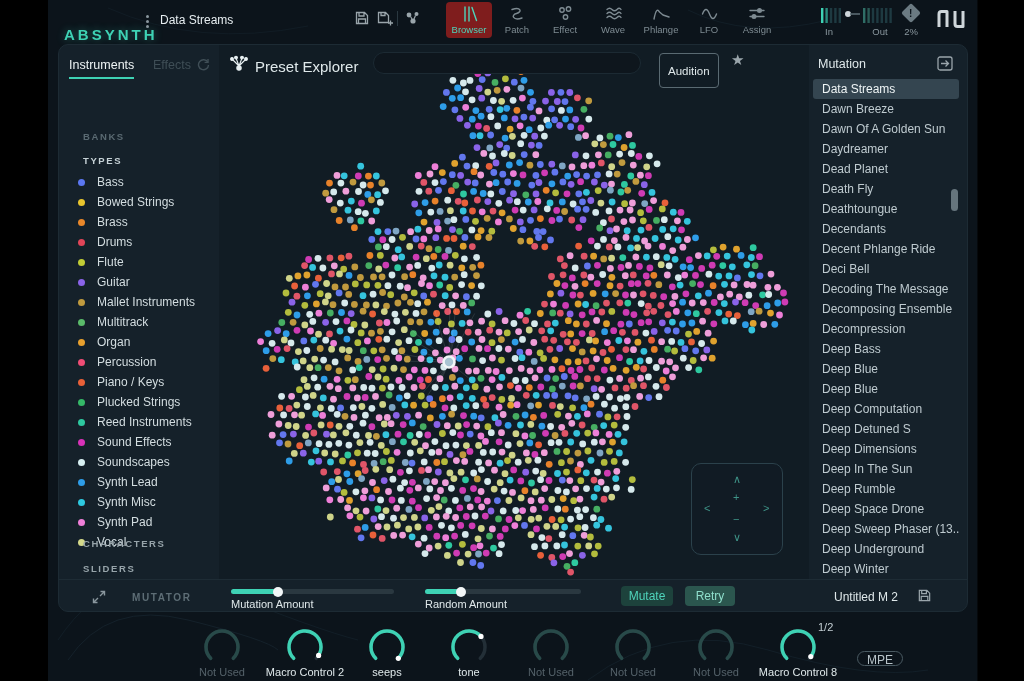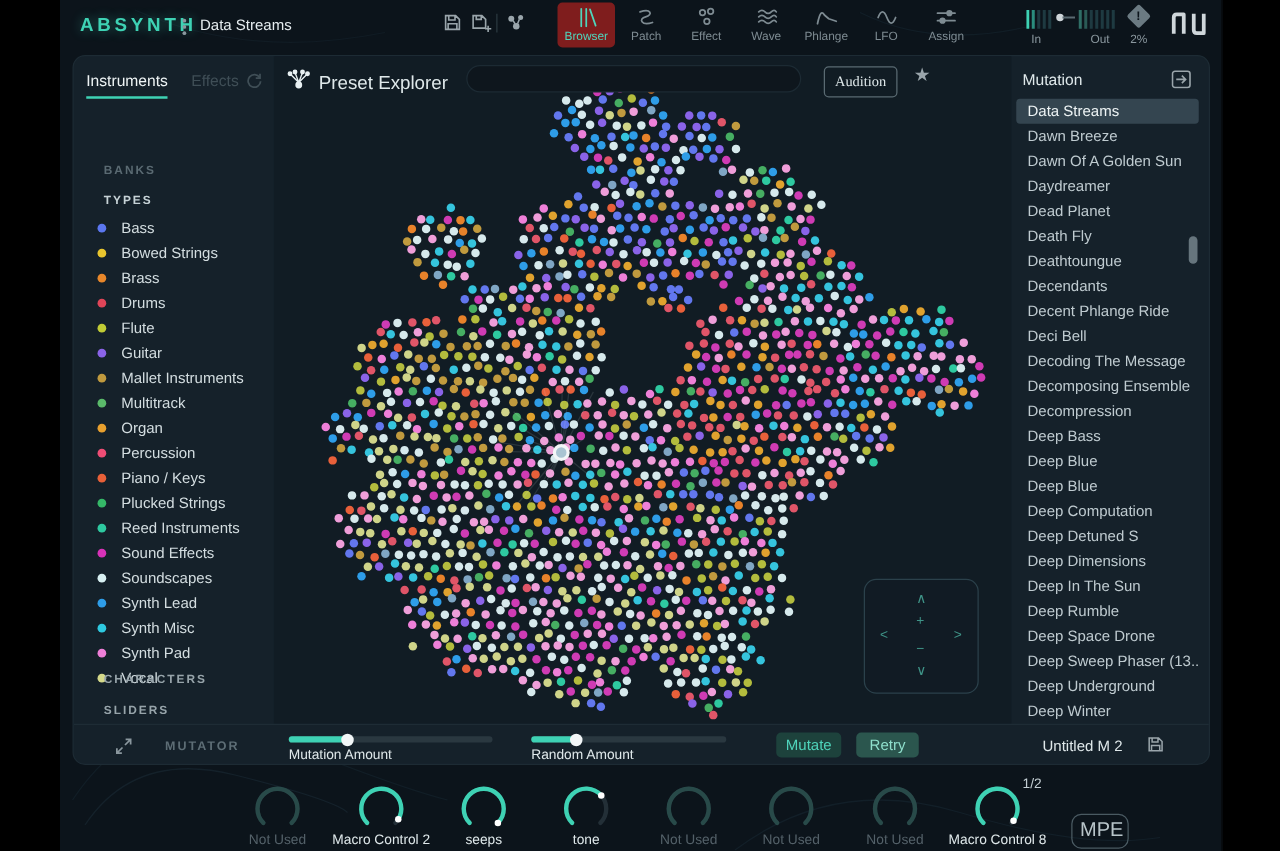--- a/index.html
+++ b/index.html
@@ -72,7 +72,7 @@
   </svg>
 
   <div id="topbar">
-    <div class="abs logo" style="left:16px;top:12px">ABSYNTH</div>
+    <div class="abs logo" style="left:16px;top:26px">ABSYNTH</div>
     <div class="abs kebab" style="left:98px;top:13px">
         <span></span>
         <span></span>

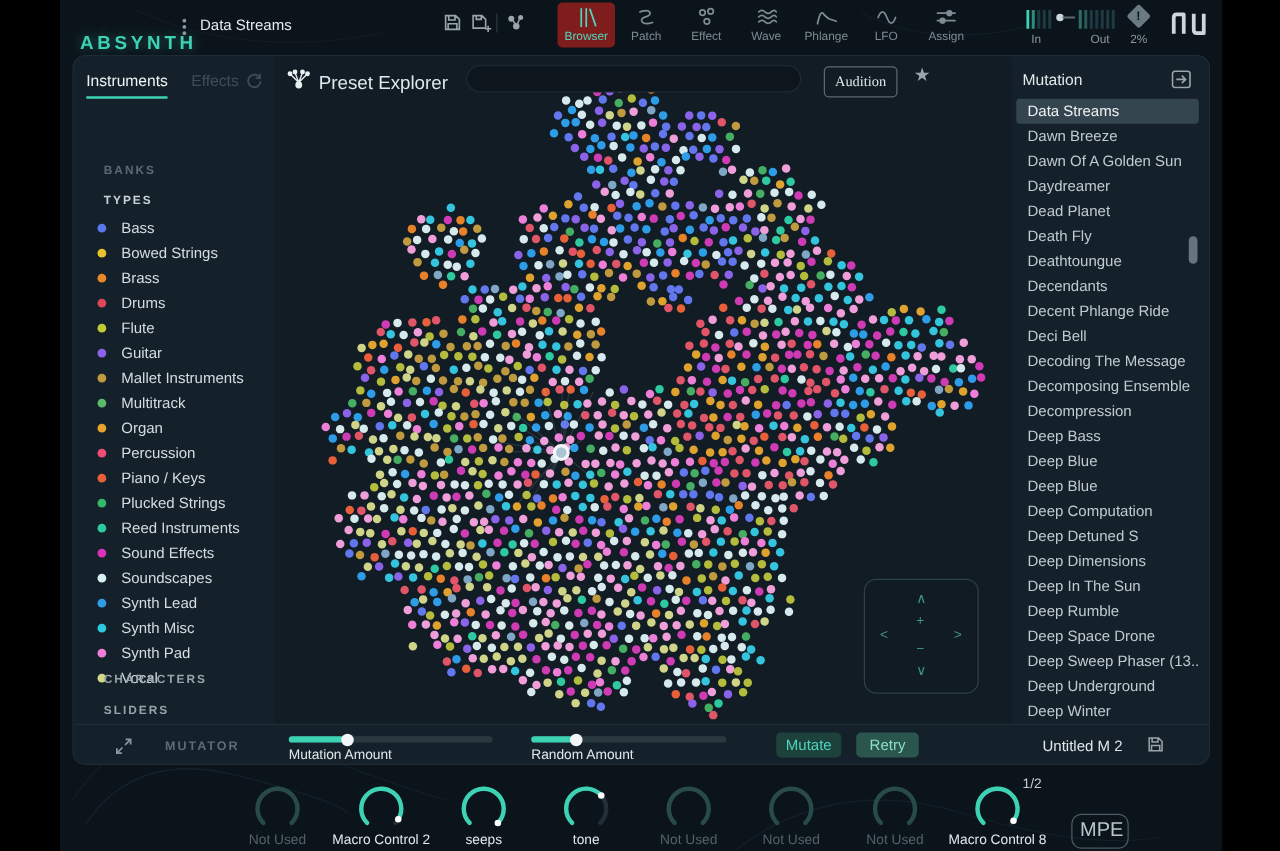--- a/index.html
+++ b/index.html
@@ -31,7 +31,7 @@
   #explorer{position:absolute;left:160px;top:0;width:590px;height:534px;background:#111c24;overflow:hidden}
   #exheader .title{font-size:15px;color:#dfe8ea}
   #searchbox{background:#0e161d;border:1px solid #1c2a33;border-radius:11px;width:268px;height:22px;box-sizing:border-box;color:#dfe8ea;font-size:12px;padding:0 10px;outline:none}
-  .ghostbtn{border:1px solid #5a6a72;border-radius:4px;background:transparent;color:#dfe8ea;font-size:11.5px;height:25px;padding:0 8px;cursor:pointer;font-family:Liberation Serif, serif}
+  .ghostbtn{border:1px solid #5a6a72;border-radius:4px;background:transparent;color:#dfe8ea;font-size:11.5px;height:35px;padding:0 8px;cursor:pointer;font-family:Liberation Sans, sans-serif}
   #navpad{position:absolute;left:472px;top:418px;width:90px;height:90px;border:1px solid #2b414b;border-radius:10px;background:rgba(18,28,36,.55)}
   .npglyph{position:absolute;color:#3f9488;font-size:11px;line-height:11px;cursor:pointer}
   

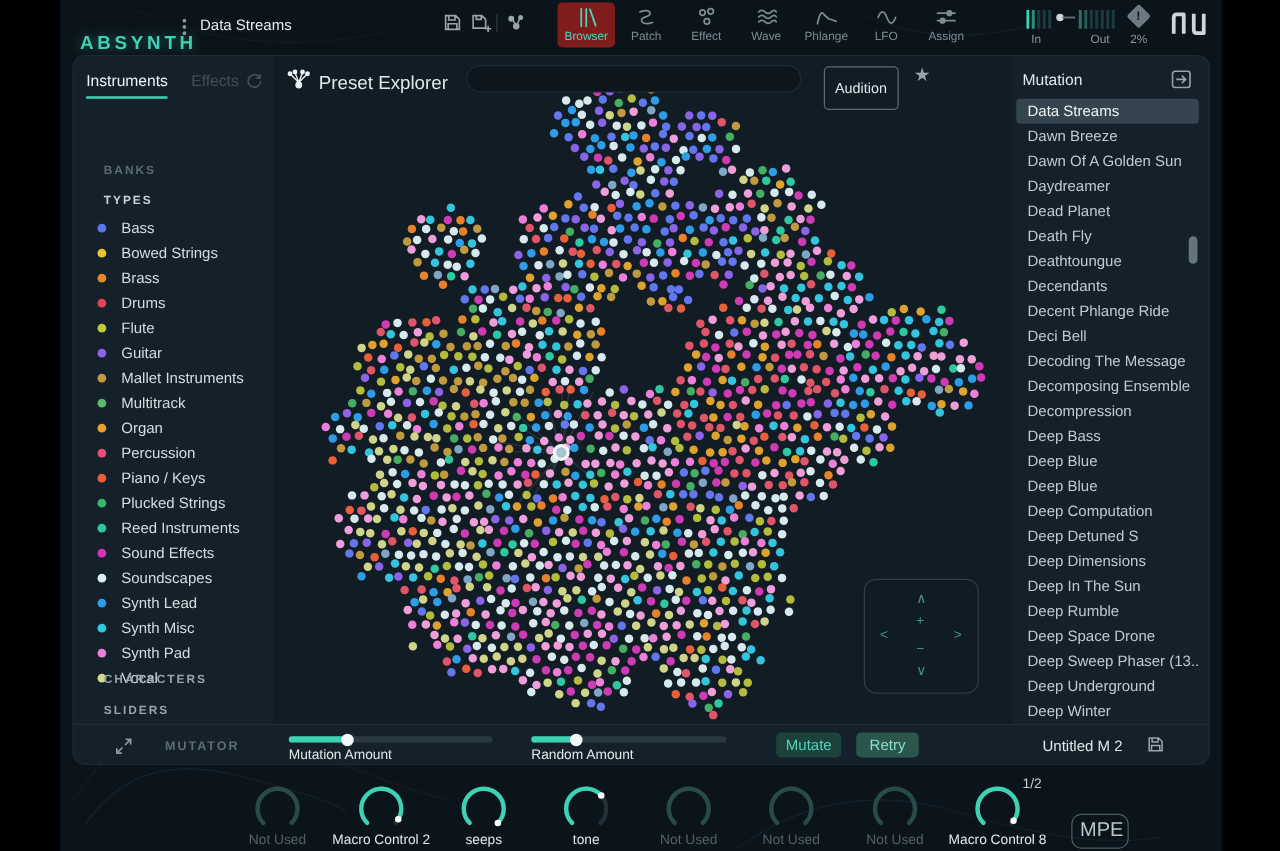--- a/index.html
+++ b/index.html
@@ -54,7 +54,7 @@
   .knoblbl{position:absolute;top:666px;width:110px;text-align:center;font-size:11px}
   .knoblbl.on{color:#dfe8ea}
   .knoblbl.off{color:#546169}
-  #mpebtn{position:absolute;border:1px solid #4a5a62;border-radius:8px;background:transparent;color:#b8c4c9;font-size:16px;height:28px;width:46px;cursor:pointer;font-family:"Liberation Sans",sans-serif}
+  #mpebtn{position:absolute;border:1px solid #4a5a62;border-radius:8px;background:transparent;color:#b8c4c9;font-size:12px;height:15px;width:46px;cursor:pointer;font-family:"Liberation Sans",sans-serif}
   .pgind{font-size:11px;color:#c3ced3}
   svg.deco path{stroke:#16242e;fill:none}
 </style>

